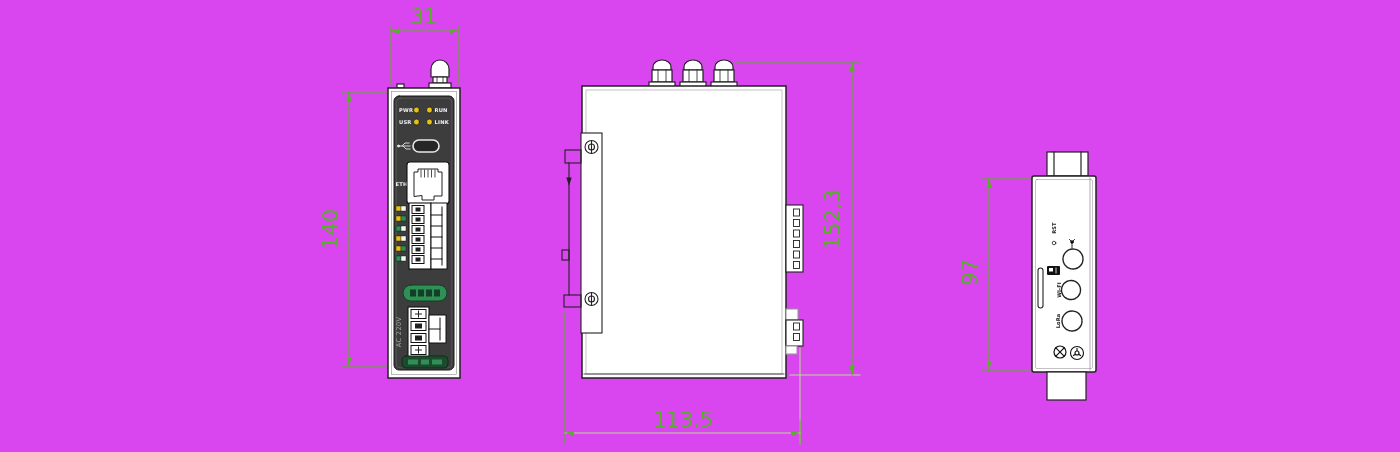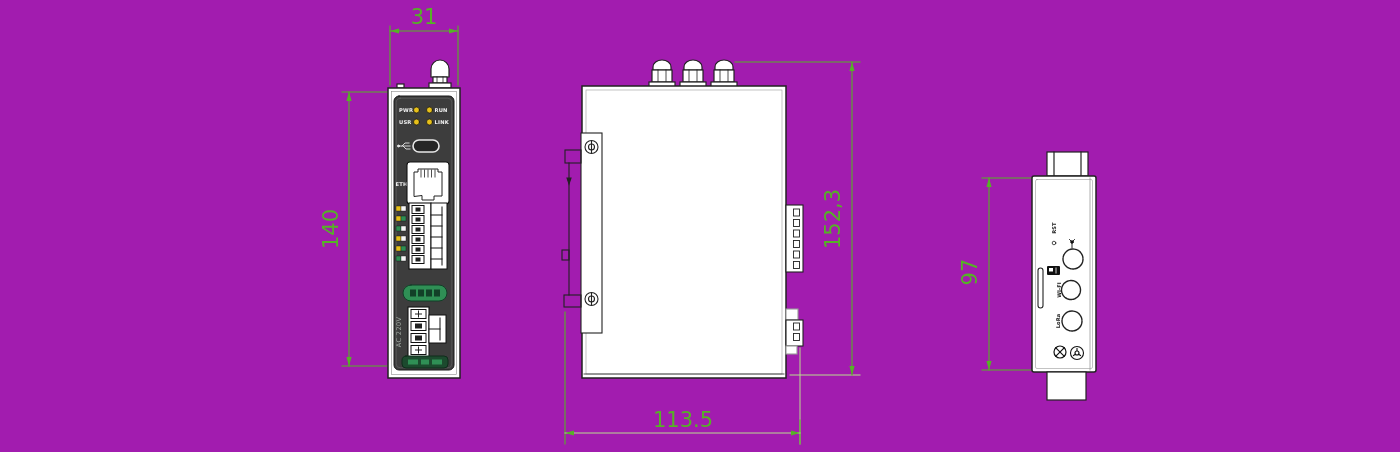--- a/index.html
+++ b/index.html
@@ -3,7 +3,7 @@
 <meta charset="utf-8">
 <style>
   html,body{margin:0;padding:0;background:#ffffff;}
-  #canvas{position:relative;width:1400px;height:452px;background:#a21caf;overflow:hidden;
+  #canvas{position:relative;width:1400px;height:452px;background:#d946ef;overflow:hidden;
           font-family:"DejaVu Sans",sans-serif;}
   svg{position:absolute;left:0;top:0;}
   text{font-family:"DejaVu Sans",sans-serif;}

